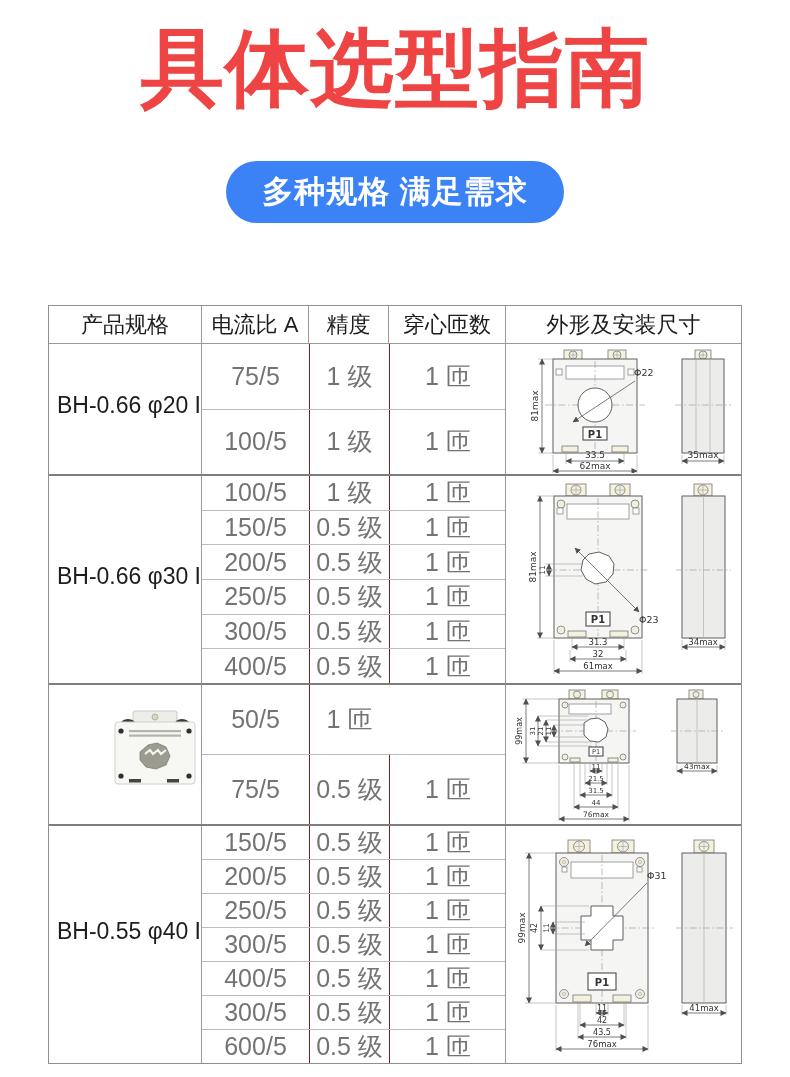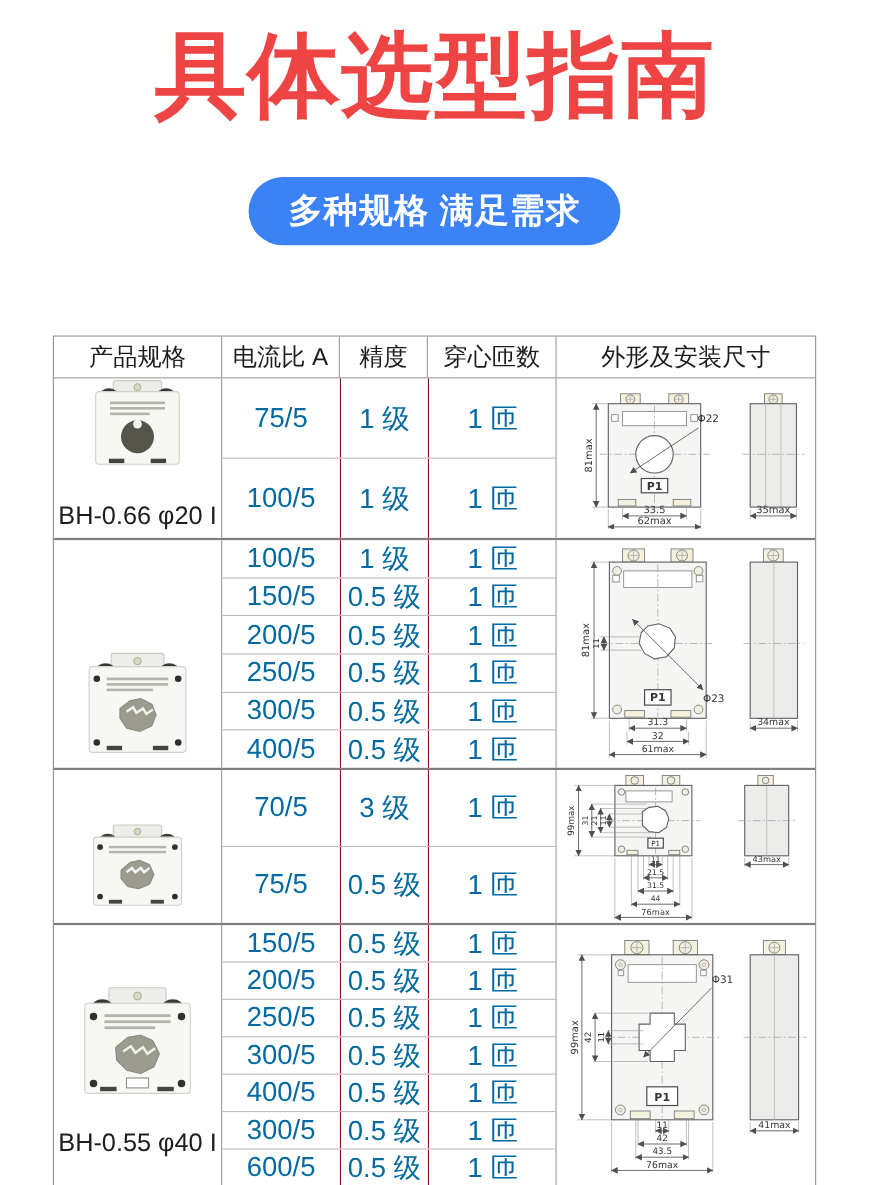--- a/index.html
+++ b/index.html
@@ -21,7 +21,7 @@
   .rows{display:flex;flex-direction:column;border-left:1px solid #9a9a9a;}
   .row{flex:1;display:grid;grid-template-columns:107px 80px 117px;}
   .row+.row{border-top:1px solid #bcbcbc;}
-  .row>div{display:flex;align-items:center;justify-content:center;font-size:25px;color:#0369a1;}
+  .row>div{display:flex;align-items:center;justify-content:center;font-size:25px;color:#737373;}
   .row>div+div{border-left:1px solid #7f1d1d;}
   .drawing-cell{border-left:1px solid #9a9a9a;display:flex;align-items:center;justify-content:center;}
   

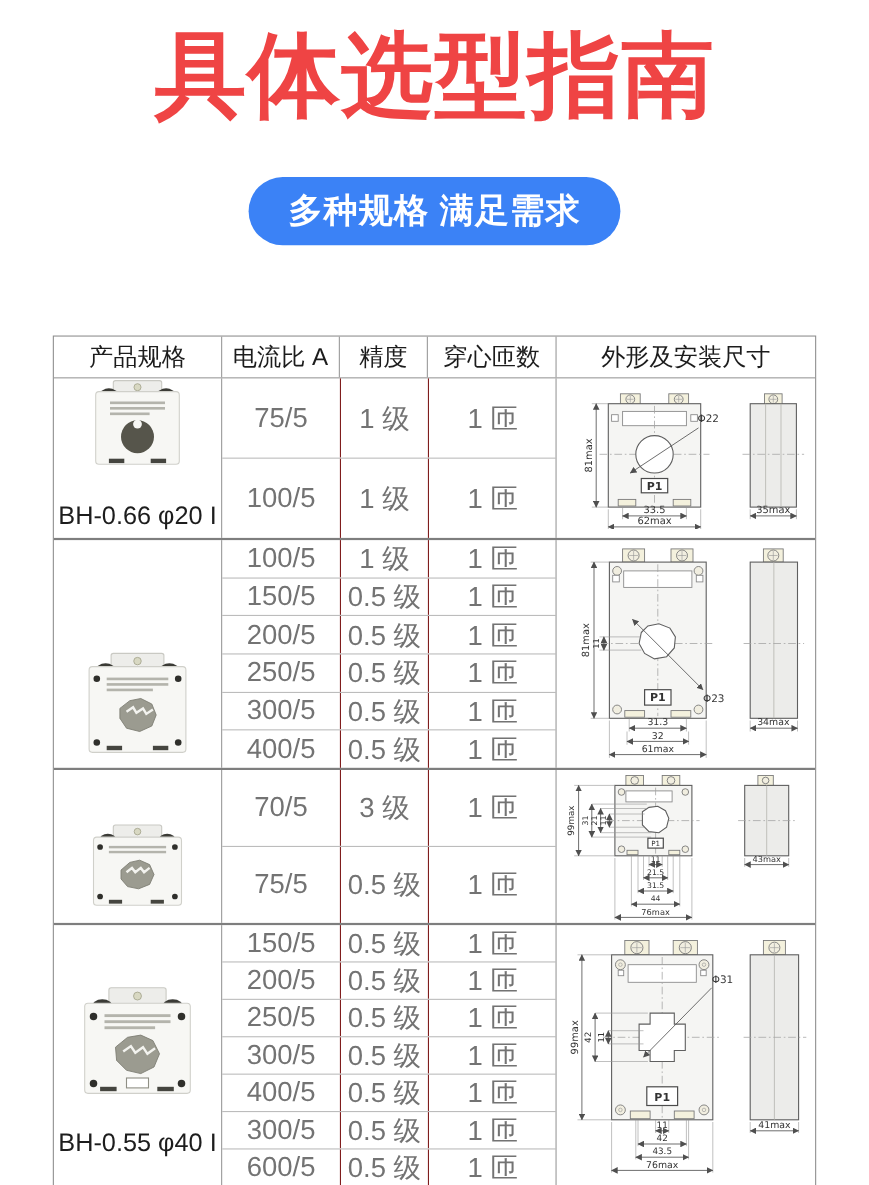--- a/index.html
+++ b/index.html
@@ -14,7 +14,7 @@
   .group{display:grid;grid-template-columns:152px 304px 1fr;}
   .group+.group{border-top:2px solid #7e7e7e;}
   .g1{min-height:130px;} .g2{min-height:207px;} .g3{min-height:139px;} .g4{min-height:231px;}
-  .product-cell{display:flex;flex-direction:column;align-items:center;justify-content:flex-end;padding-bottom:7px;gap:24px;}
+  .product-cell{display:flex;flex-direction:row;align-items:center;justify-content:flex-end;padding-bottom:7px;gap:24px;}
   .g4 .product-cell{padding-bottom:26px;}
   .product-photo{display:block;margin-bottom:3px;}
   .product-name{font-size:23px;color:#1d1d1d;white-space:nowrap;}

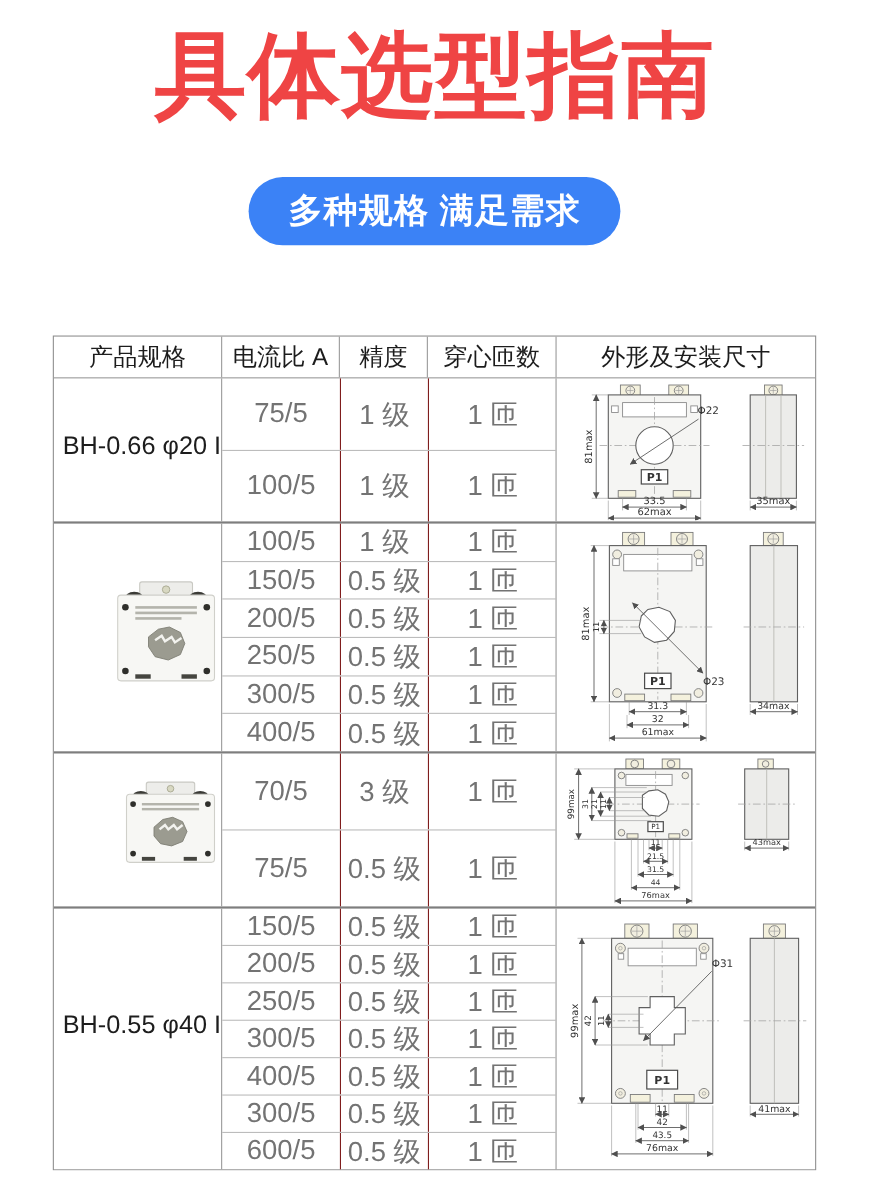--- a/index.html
+++ b/index.html
@@ -174,6 +174,7 @@
           <rect class="ph-foot" x="22" y="86" width="14" height="4"></rect>
           <rect class="ph-foot" x="64" y="86" width="14" height="4"></rect>
         </svg>
+        <div class="product-name">BH-0.66 φ30 I</div>
       </div>
       <div class="rows">
         <div class="row">

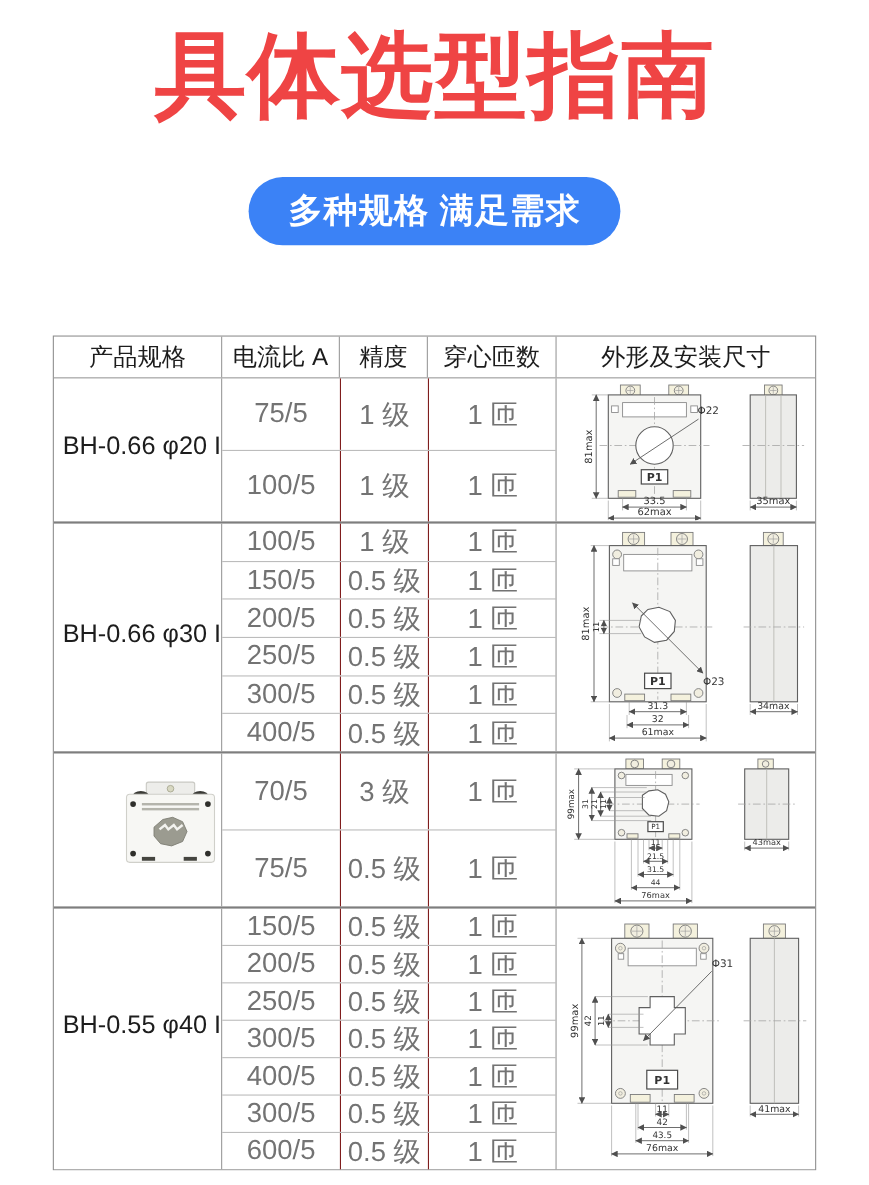--- a/index.html
+++ b/index.html
@@ -289,7 +289,7 @@
       </div>
       <div class="rows">
         <div class="row">
-          <div>70/5</div>
+          <div>50/5</div>
           <div>3 级</div>
           <div>1 匝</div>
         </div>

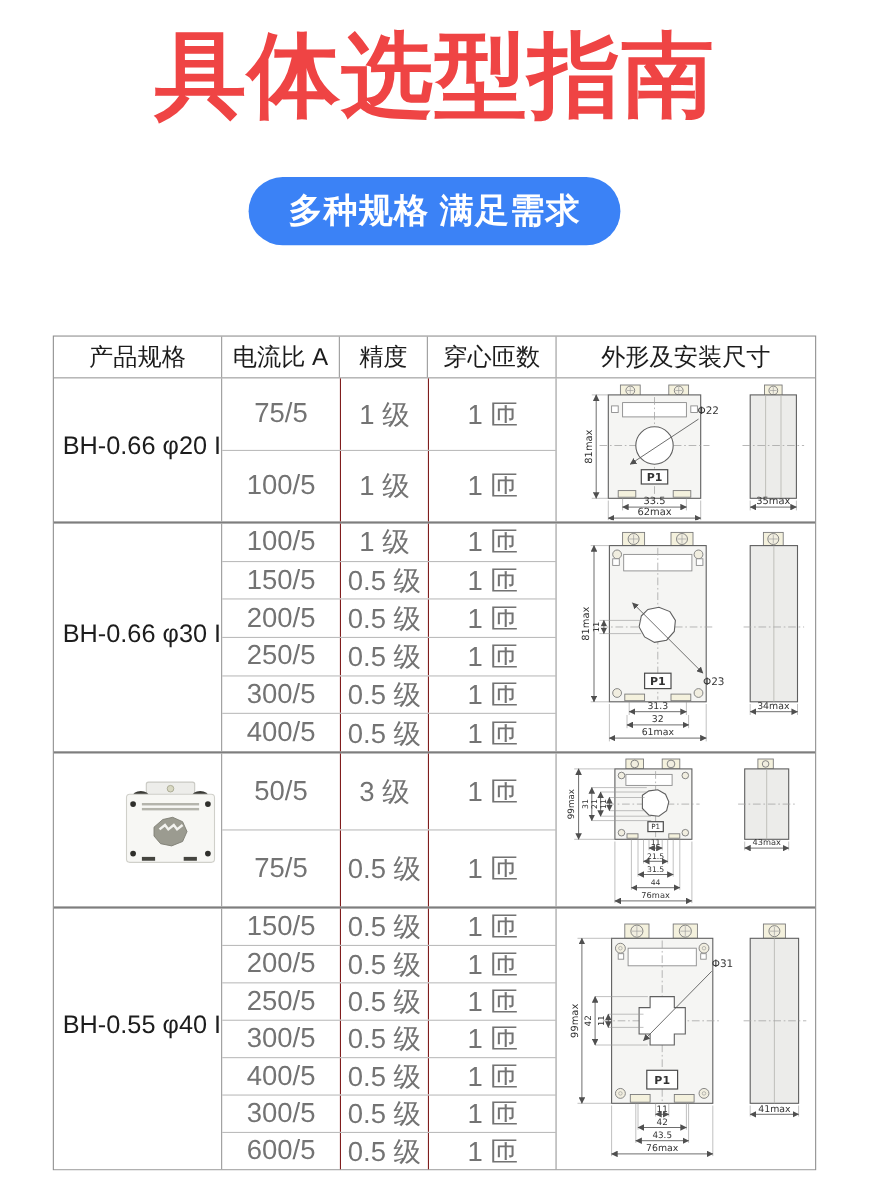--- a/index.html
+++ b/index.html
@@ -290,7 +290,6 @@
       <div class="rows">
         <div class="row">
           <div>50/5</div>
-          <div>3 级</div>
           <div>1 匝</div>
         </div>
         <div class="row">

